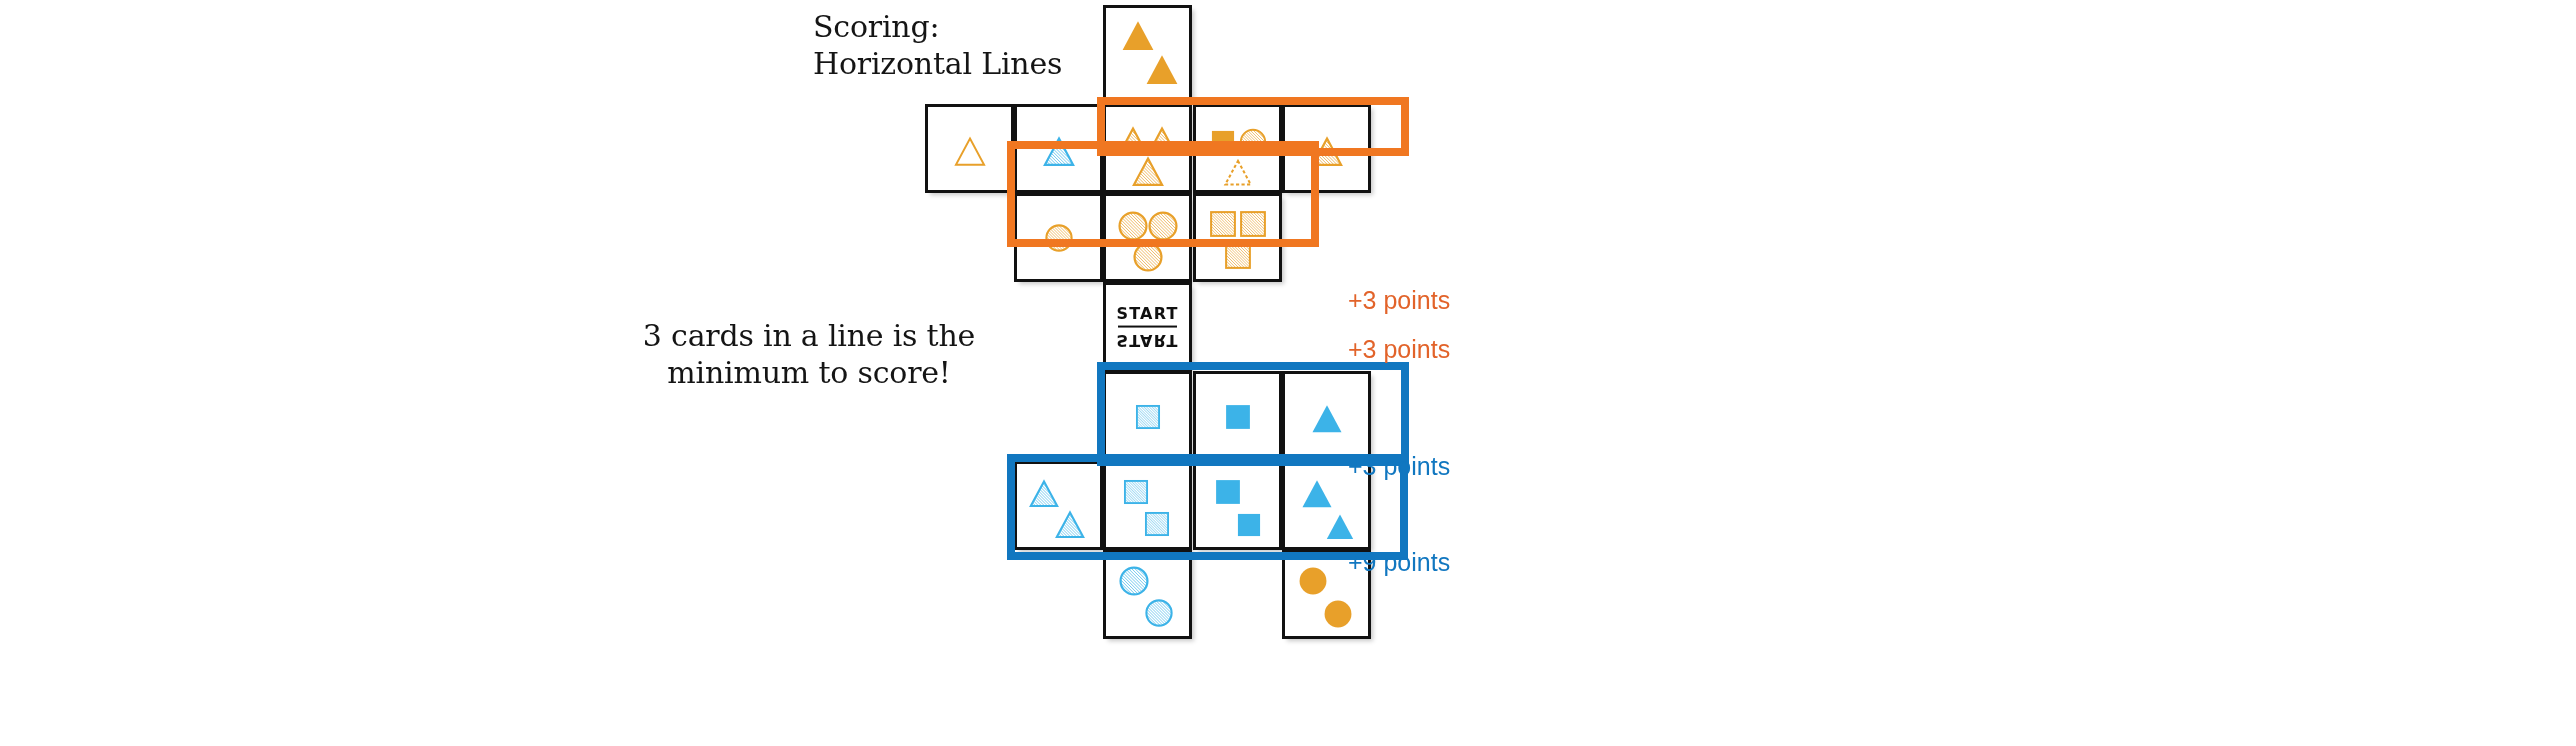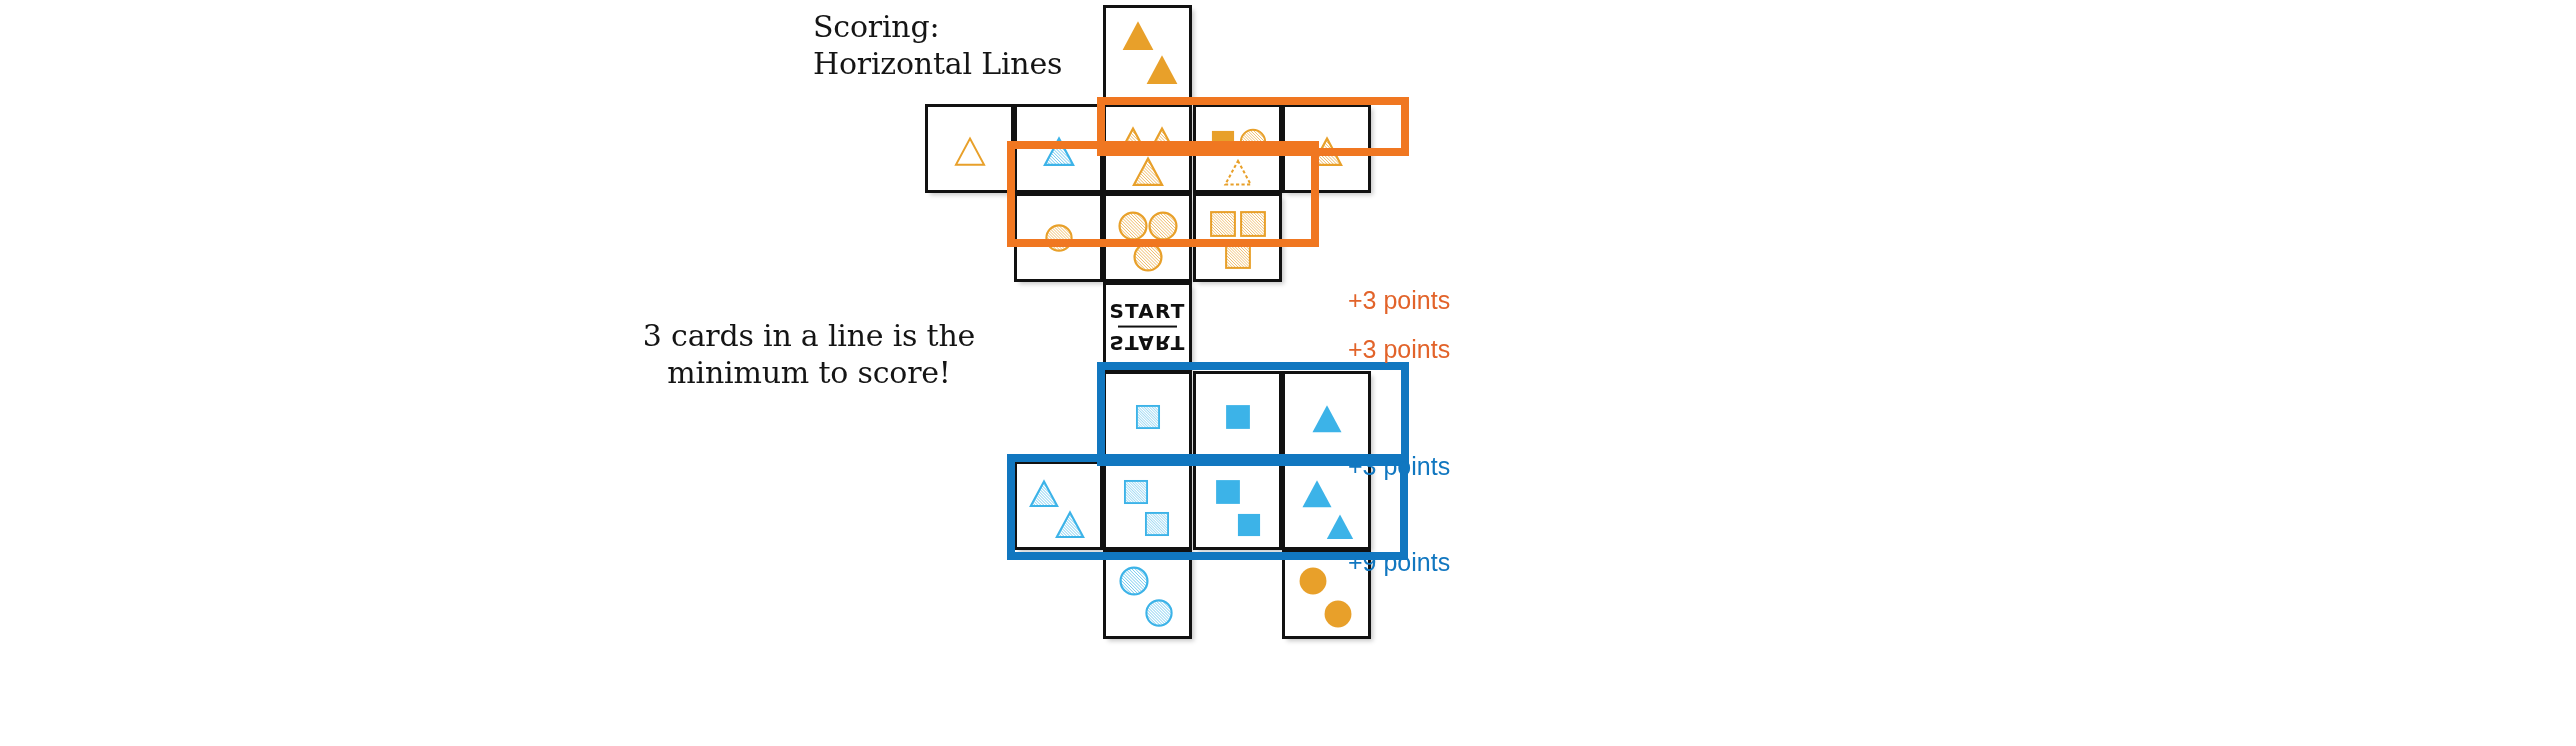--- a/index.html
+++ b/index.html
@@ -93,7 +93,7 @@
   .start-top, .start-bot {
     font-family: "DejaVu Sans", "Liberation Sans", sans-serif;
     font-weight: 700;
-    font-size: 20px;
+    font-size: 16px;
     letter-spacing: 1.2px;
     color: #101010;
     line-height: 1.25;

